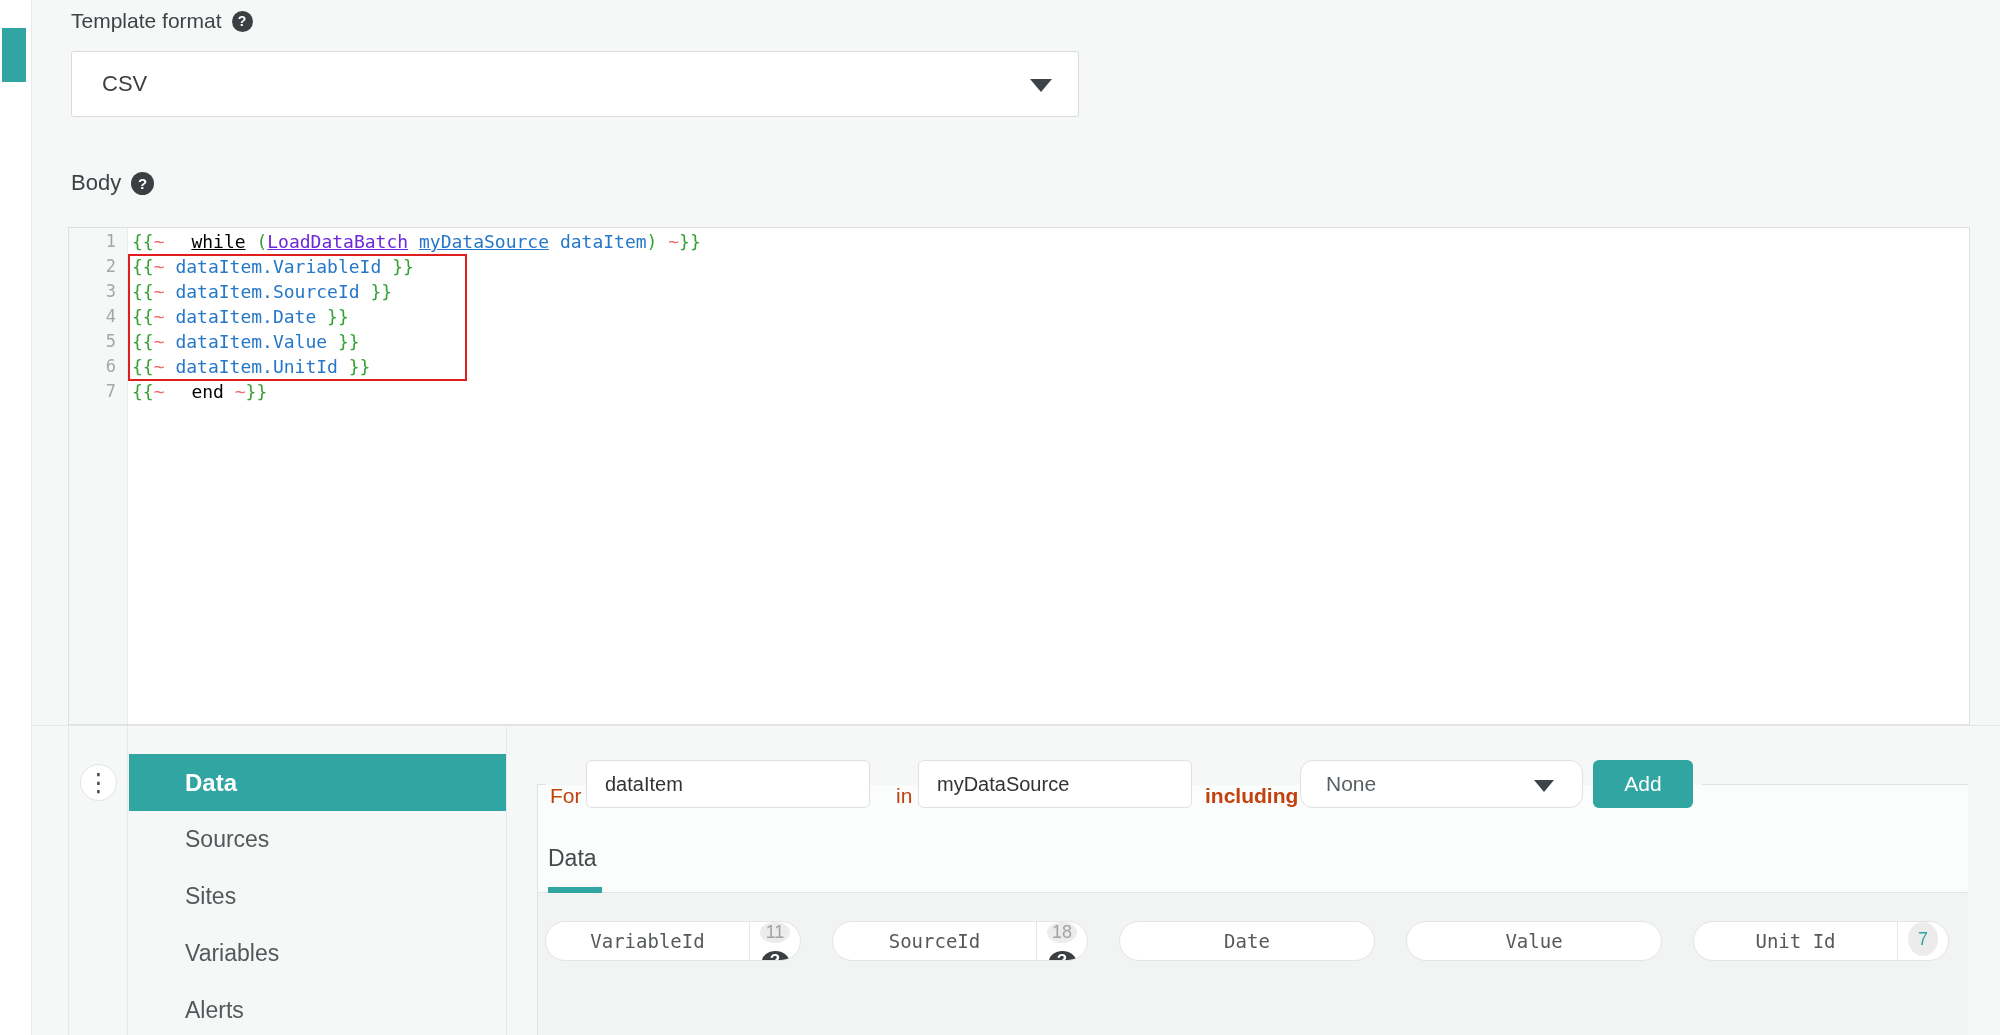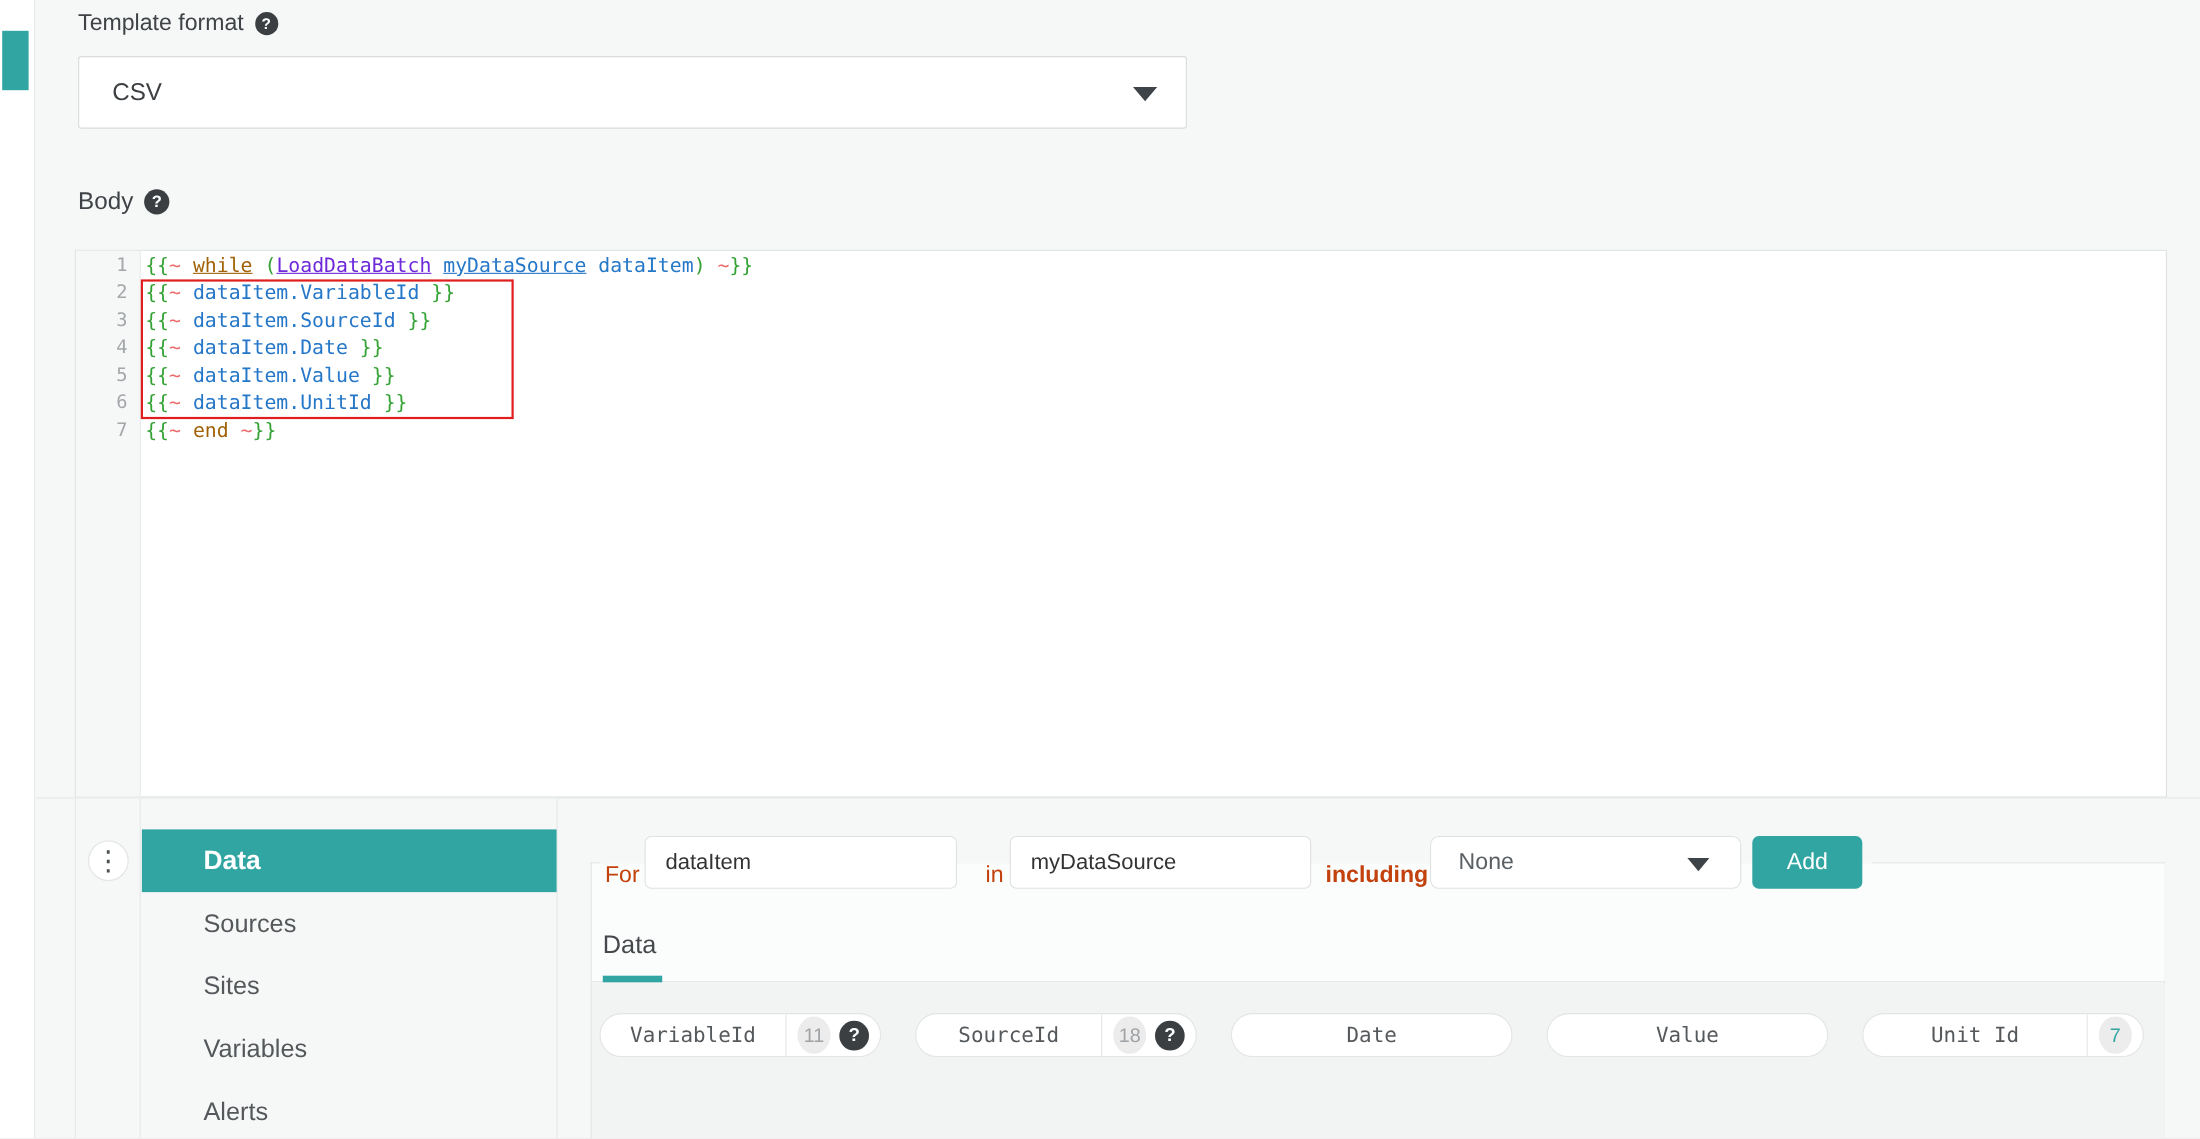--- a/index.html
+++ b/index.html
@@ -47,7 +47,7 @@
   .code-line { height:25px; line-height:25px; padding-left:3px; font:18px "DejaVu Sans Mono",monospace; white-space:pre; color:#333; }
   .code-line .g { color:#35a235; }
   .code-line .r { color:#ed6b6b; }
-  .code-line .p { color:#a16207; }
+  .code-line .p { color:#000000;margin-left:16px; }
   .code-line .t { color:#6d28d9; }
   .code-line .b { color:#2577c8; }
   .code-line .u { text-decoration:underline; }

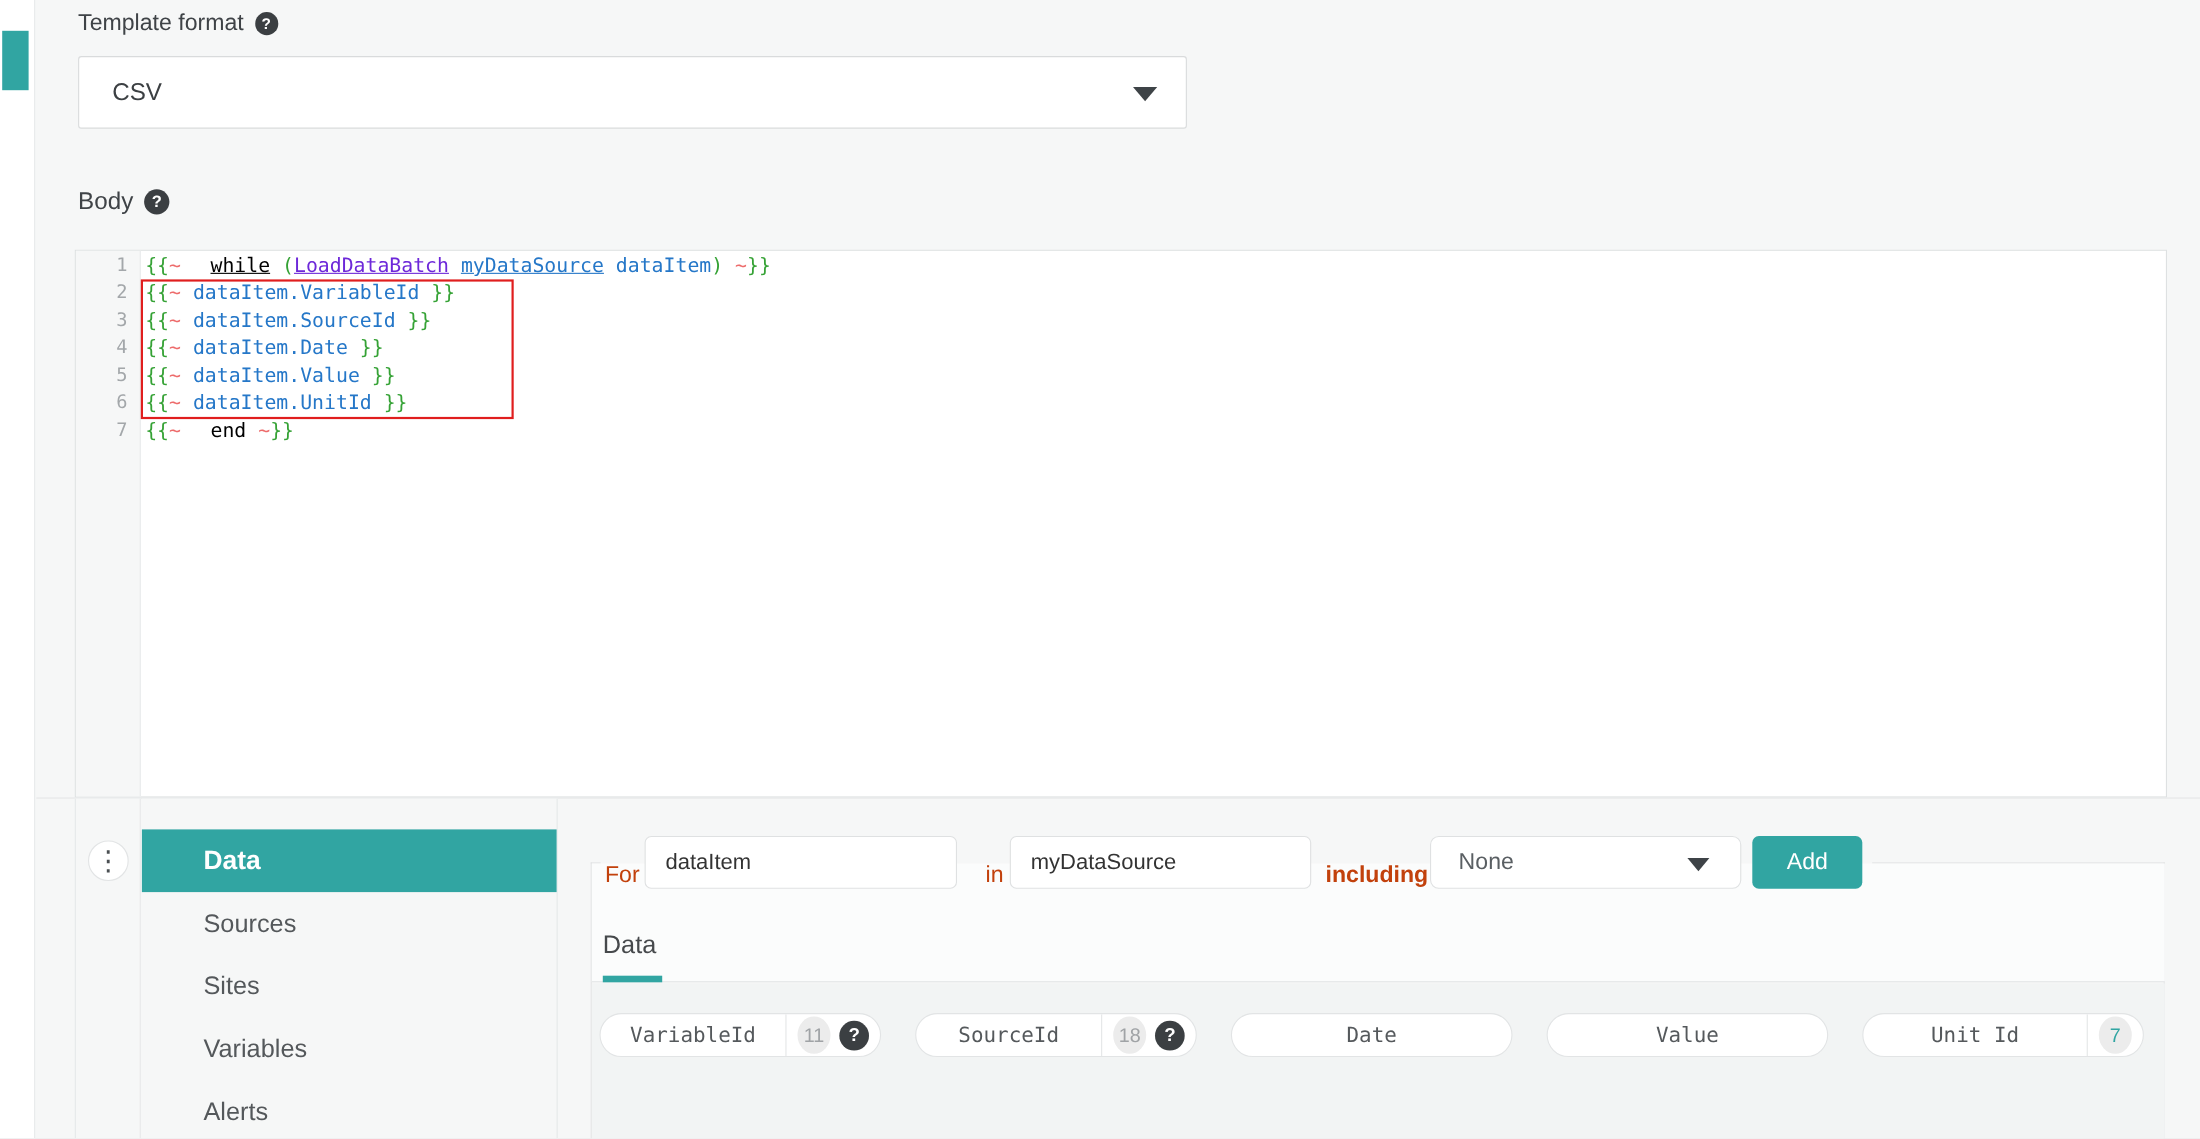--- a/index.html
+++ b/index.html
@@ -213,7 +213,7 @@
   <span class="form-label" style="left:896px;">in</span>
   <input class="form-input" style="left: 918px; width: 274px;" value="myDataSource">
   <span class="form-label" style="left:1205px; font-weight:700;">including</span>
-  <div class="form-select" style="left:1300px; width:283px;">
+  <div class="form-select" style="left:1300px; width:283px;border-radius:13px;">
     <span>None</span>
     <span class="caret sm"></span>
   </div>

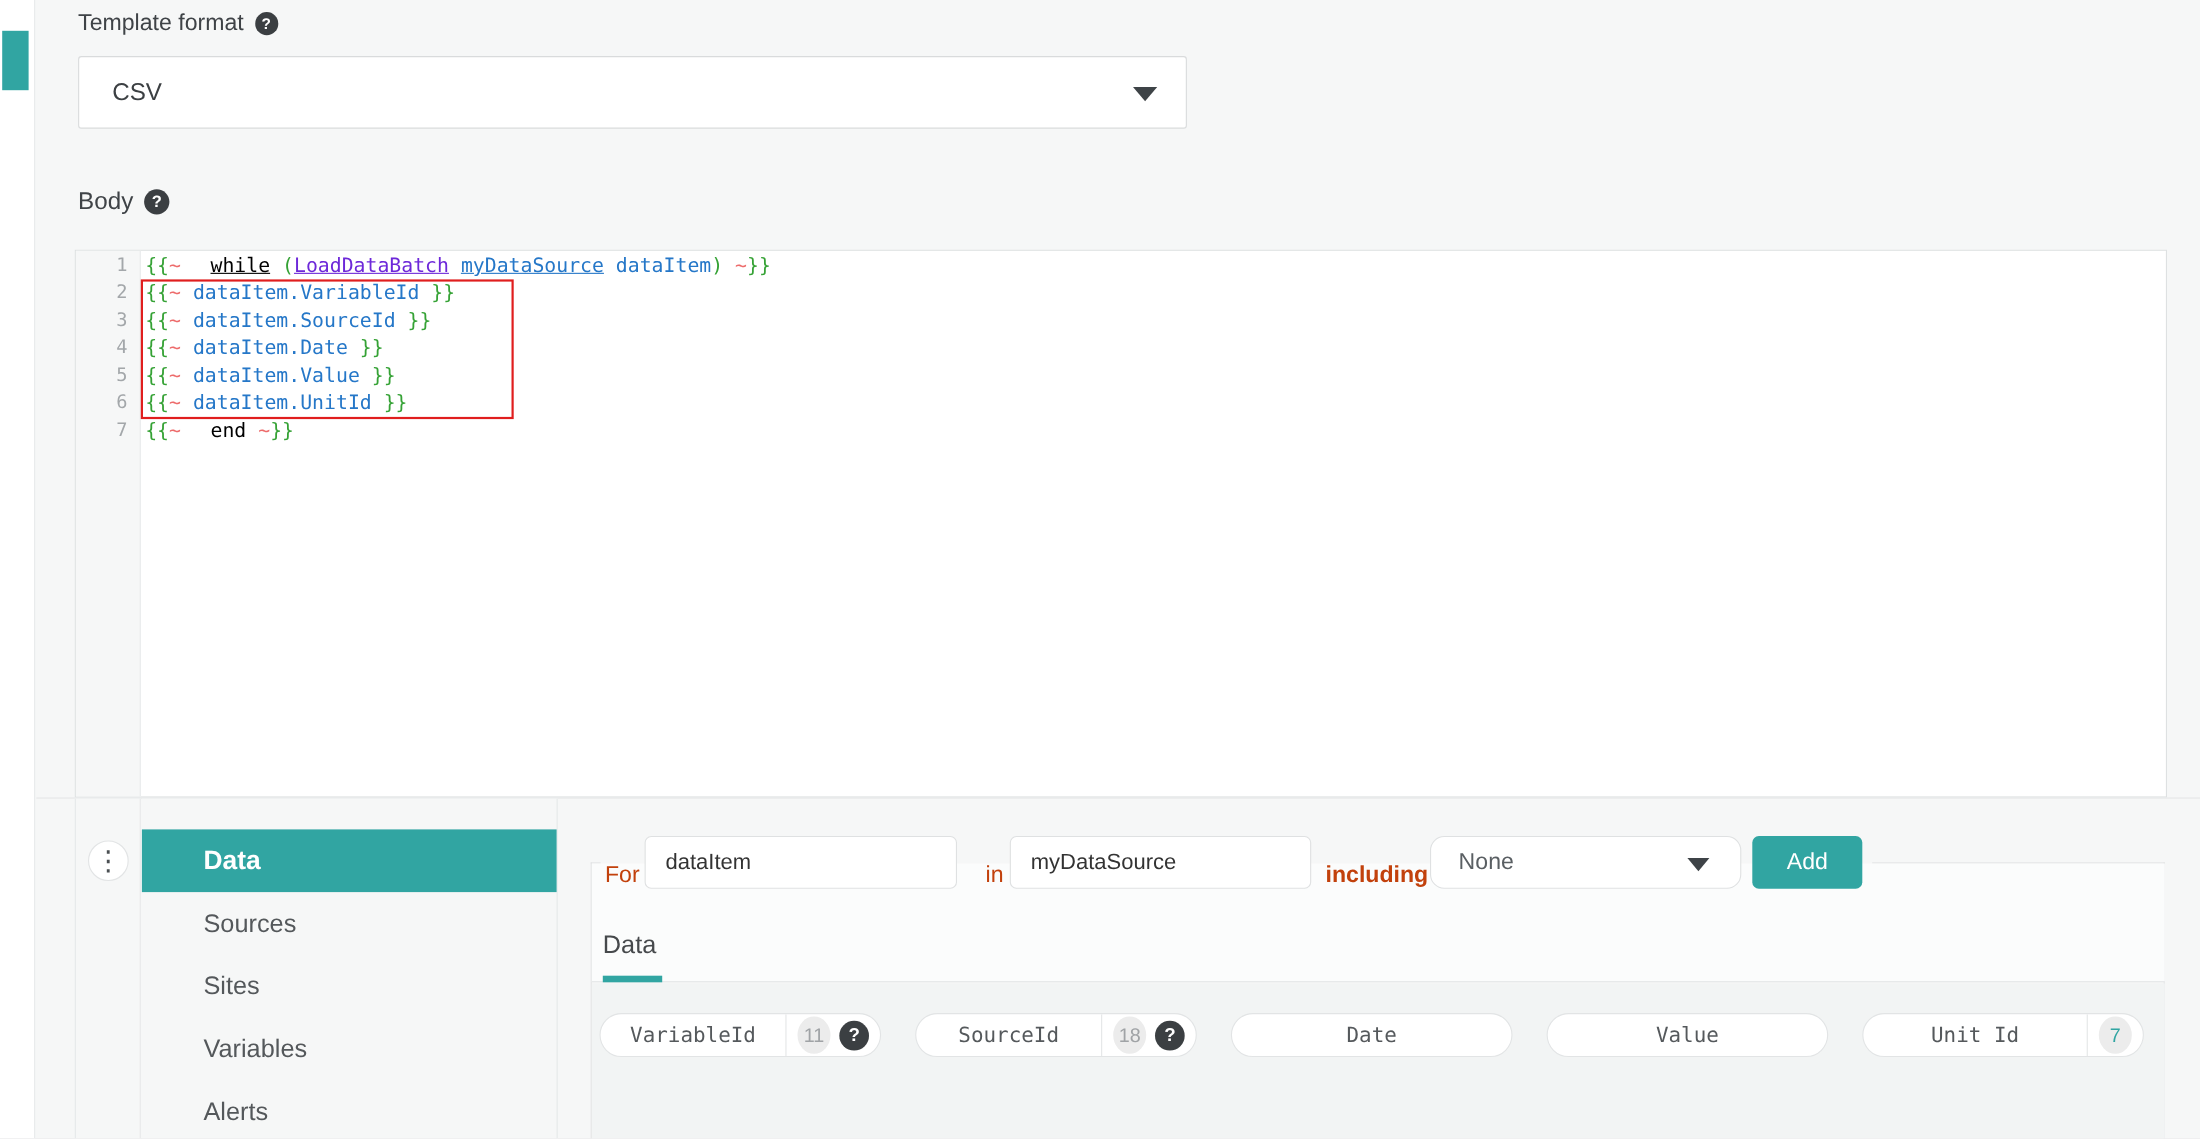--- a/index.html
+++ b/index.html
@@ -99,7 +99,7 @@
     display:flex; align-items:stretch; overflow:hidden; cursor:pointer;
   }
   .pill-label { flex:1; display:flex; align-items:center; justify-content:center; font:19px "DejaVu Sans Mono",monospace; color:#55595c; white-space:pre; }
-  .pill-right { border-left:1px solid #e4e6e7; display:flex; align-items:center; gap:8px; padding:0 10px; }
+  .pill-right { border-left:1px solid #e4e6e7; display:flex; align-items:center; gap:8px; padding:0 10px;flex-direction:column; }
   .pill-badge {
     min-width:30px; height:34px; padding:0 4px; border-radius:50%; background:#ececec;
     display:flex; align-items:center; justify-content:center; font-size:18px; color:#a0a3a6;

